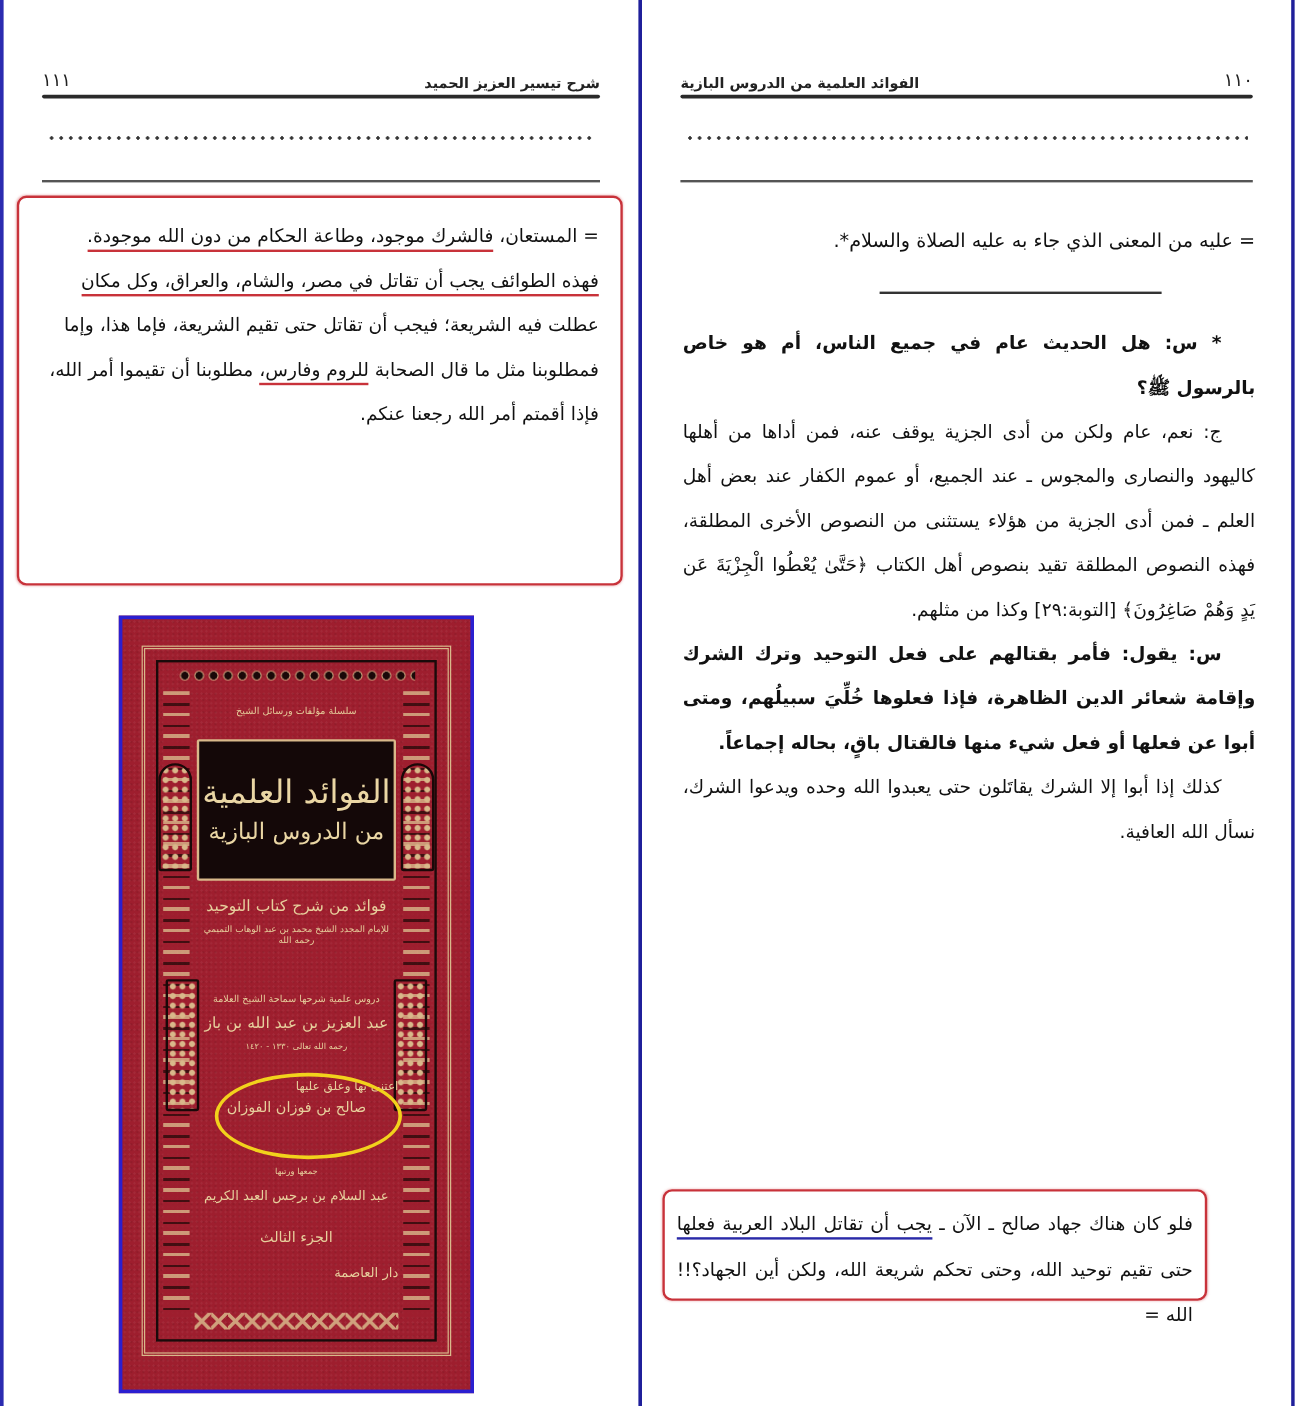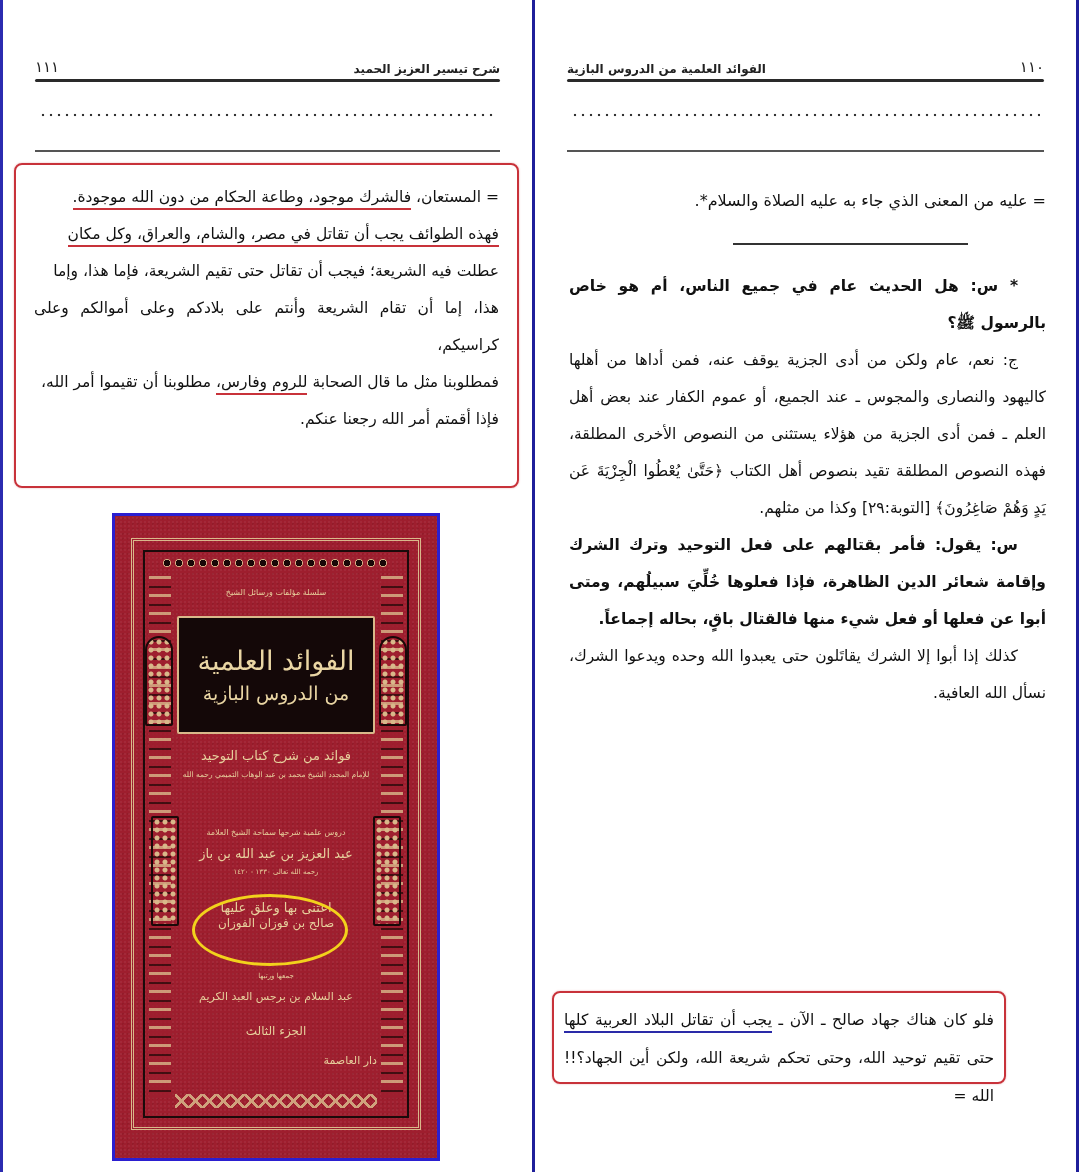--- a/index.html
+++ b/index.html
@@ -110,9 +110,6 @@
       <span>عطلت فيه الشريعة؛ فيجب أن تقاتل حتى تقيم الشريعة، فإما هذا، وإما</span>
     </p>
     <p>
-      <span>هذا، إما أن تقام الشريعة وأنتم على بلادكم وعلى أموالكم وعلى كراسيكم،</span>
-    </p>
-    <p>
       <span>فمطلوبنا مثل ما قال الصحابة </span><span class="uline-red">للروم وفارس،</span><span> مطلوبنا أن تقيموا أمر الله،</span>
     </p>
     <p>

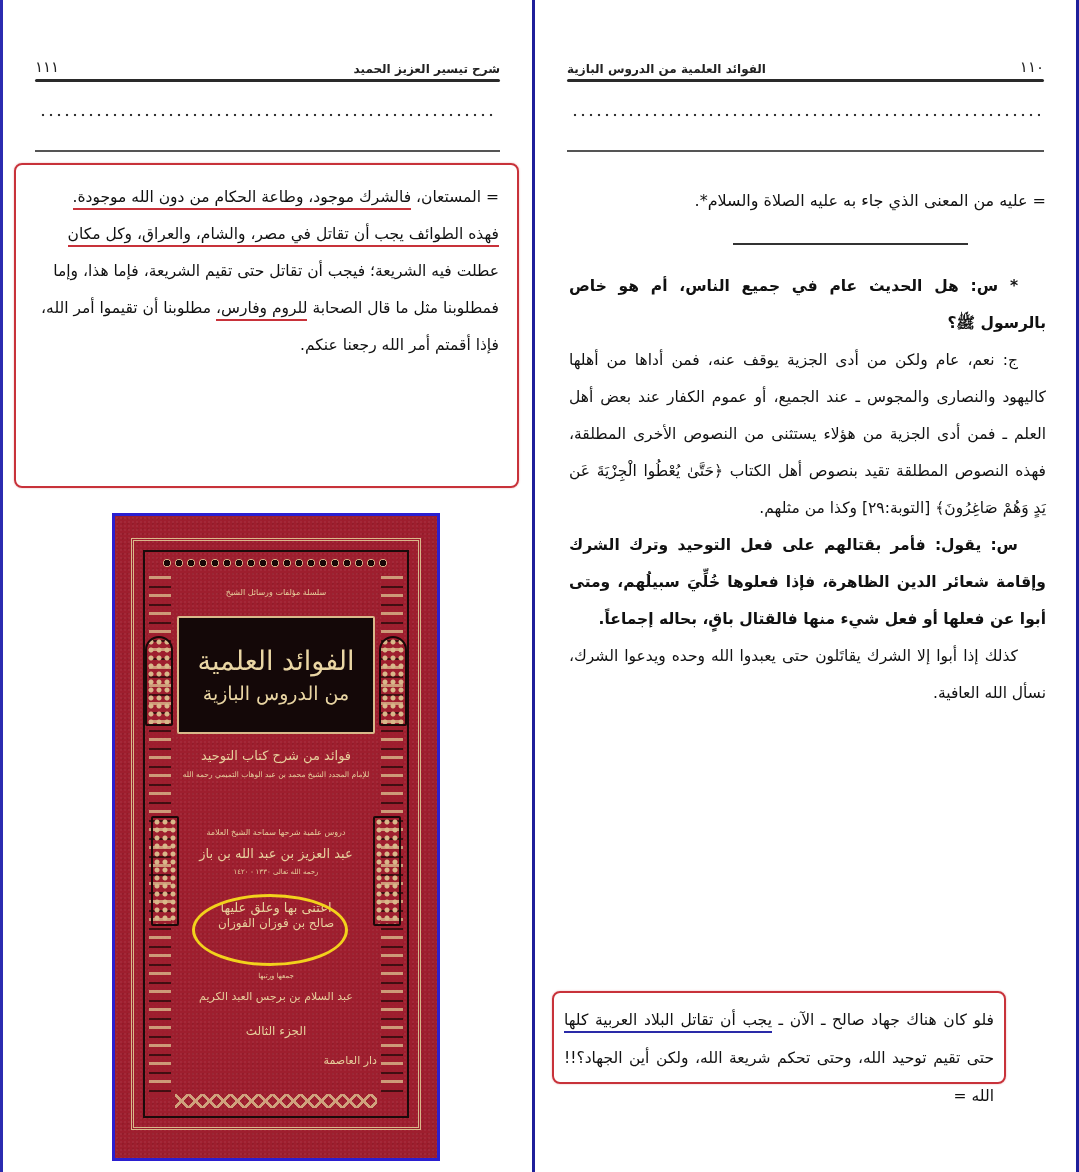--- a/index.html
+++ b/index.html
@@ -42,7 +42,7 @@
 
     
     #book-cover {
-      position: absolute; top: 513px; left: 109px; width: 328px; height: 648px;
+      position: absolute; top: 513px; left: 96px; width: 296px; height: 648px;
       border: 3px solid #2b1fd0; background: #9e1e2e;
       background-image:
         radial-gradient(rgba(255,255,255,0.05) 1px, transparent 1px),

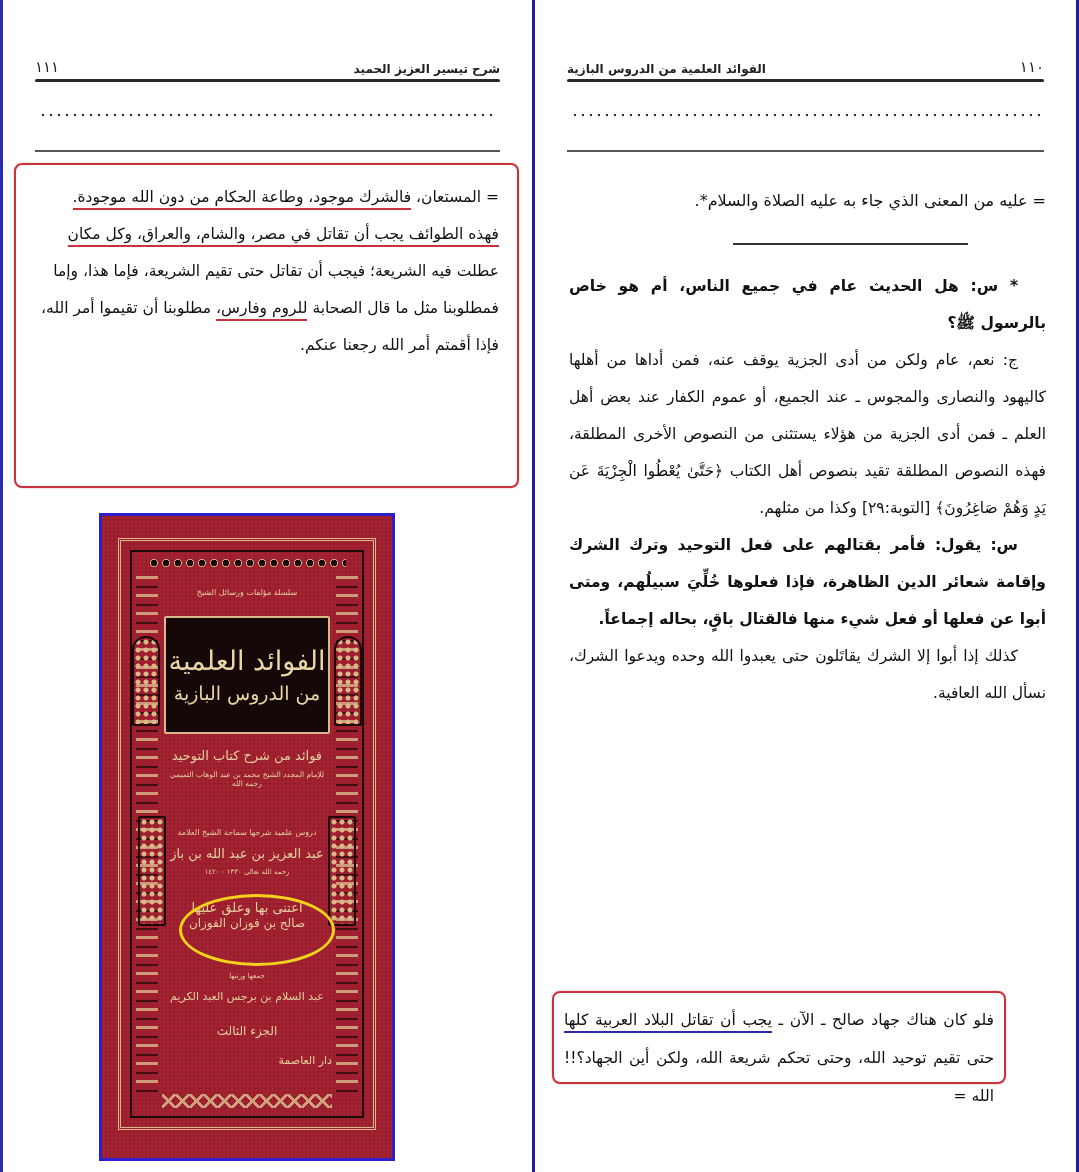--- a/index.html
+++ b/index.html
@@ -137,7 +137,7 @@
     <div class="cover-small" style="top:312px;font-size:8px;">دروس علمية شرحها سماحة الشيخ العلامة</div>
     <div class="cover-small" style="top:330px;font-size:13px;">عبد العزيز بن عبد الله بن باز</div>
     <div class="cover-small" style="top:352px;font-size:7px;">رحمه الله تعالى ١٣٣٠ - ١٤٢٠</div>
-    <div class="cover-small" style="top:384px;font-size:13px;">اعتنى بها وعلق عليها</div>
+    <div class="cover-small" style="top:384px;font-size:10px;text-align:right;">اعتنى بها وعلق عليها</div>
     <div class="cover-small" style="top:400px;font-size:12px;">صالح بن فوزان الفوزان</div>
     <div class="cover-highlight"></div>
     <div class="cover-small" style="top:456px;font-size:7px;">جمعها ورتبها</div>

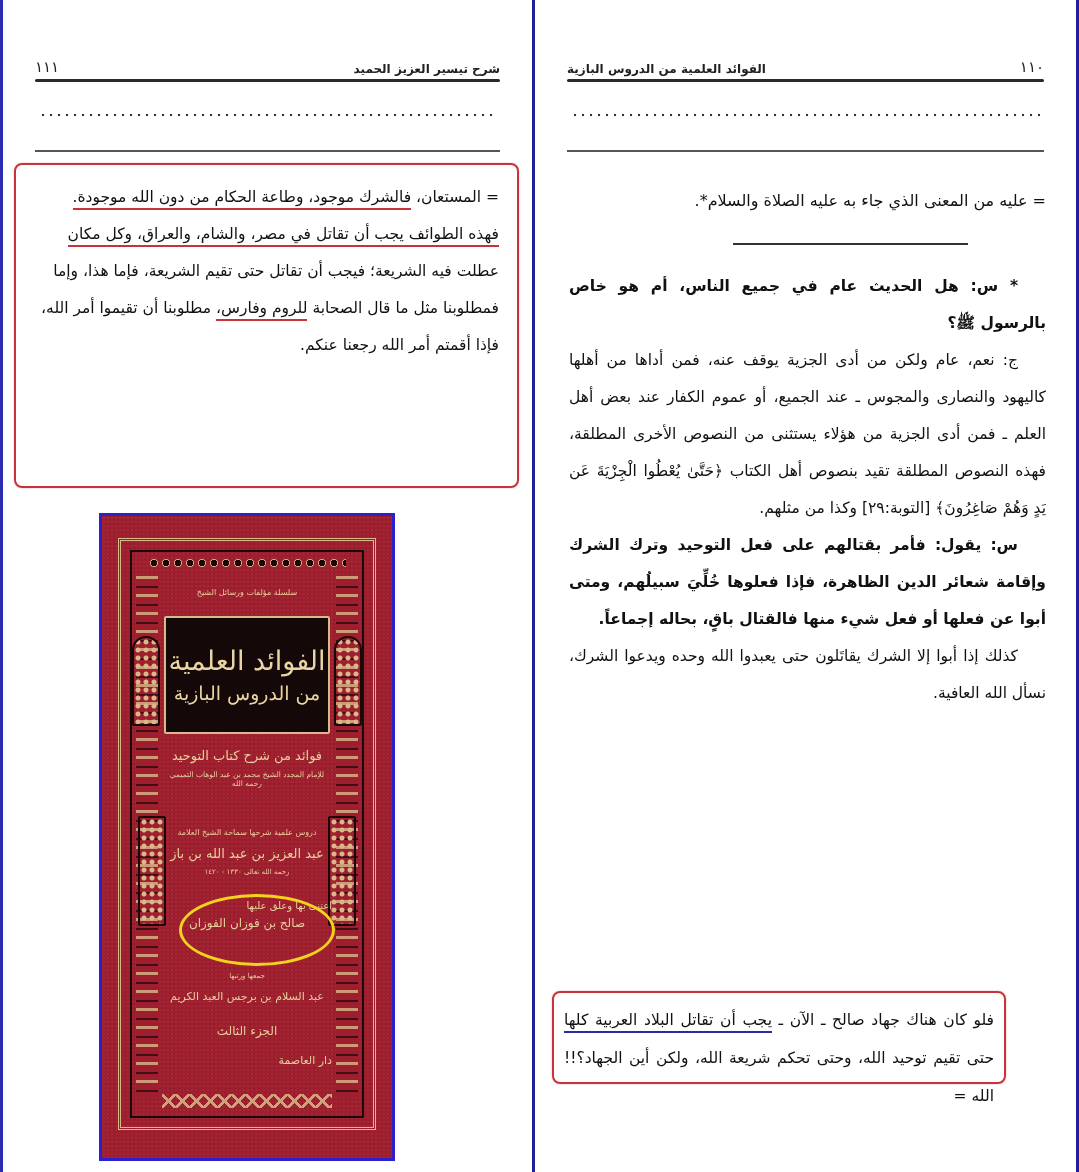--- a/index.html
+++ b/index.html
@@ -168,7 +168,7 @@
   </div>
 
   <div id="right-box" class="arabic" style="line-height:38px;">
-    <span>فلو كان هناك جهاد صالح ـ الآن ـ </span><span class="uline-blue">يجب أن تقاتل البلاد العربية كلها</span><span> حتى تقيم توحيد الله، وحتى تحكم شريعة الله، ولكن أين الجهاد؟!! الله =</span>
+    <span>فلو كان هناك جهاد صالح ـ الآن ـ </span><span class="uline-blue">يجب أن تقاتل البلاد العربية فعلها</span><span> حتى تقيم توحيد الله، وحتى تحكم شريعة الله، ولكن أين الجهاد؟!! الله =</span>
   </div>
 </div>
 

